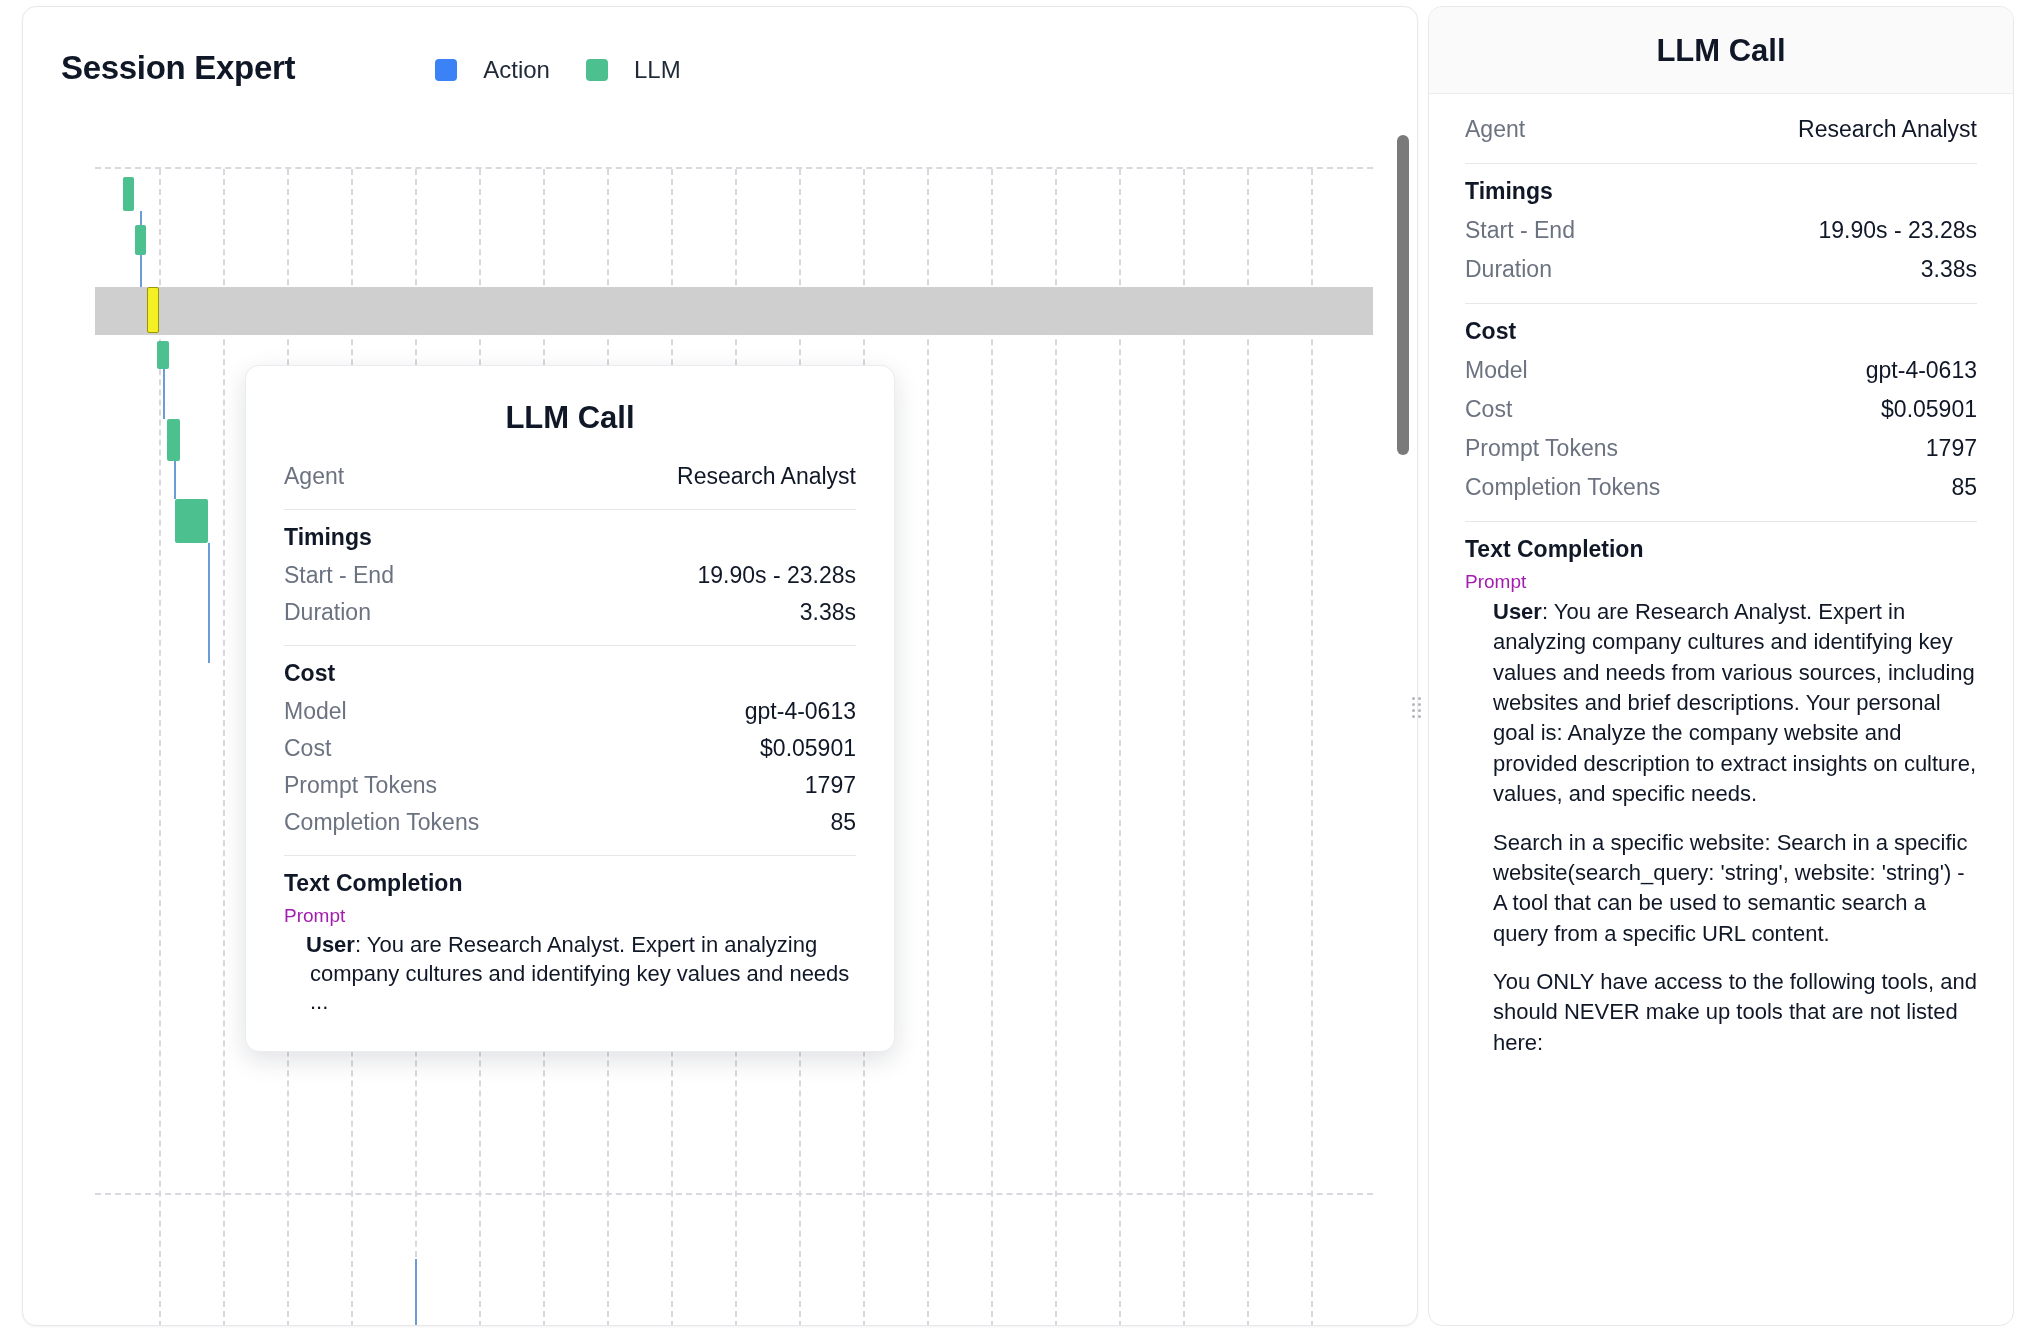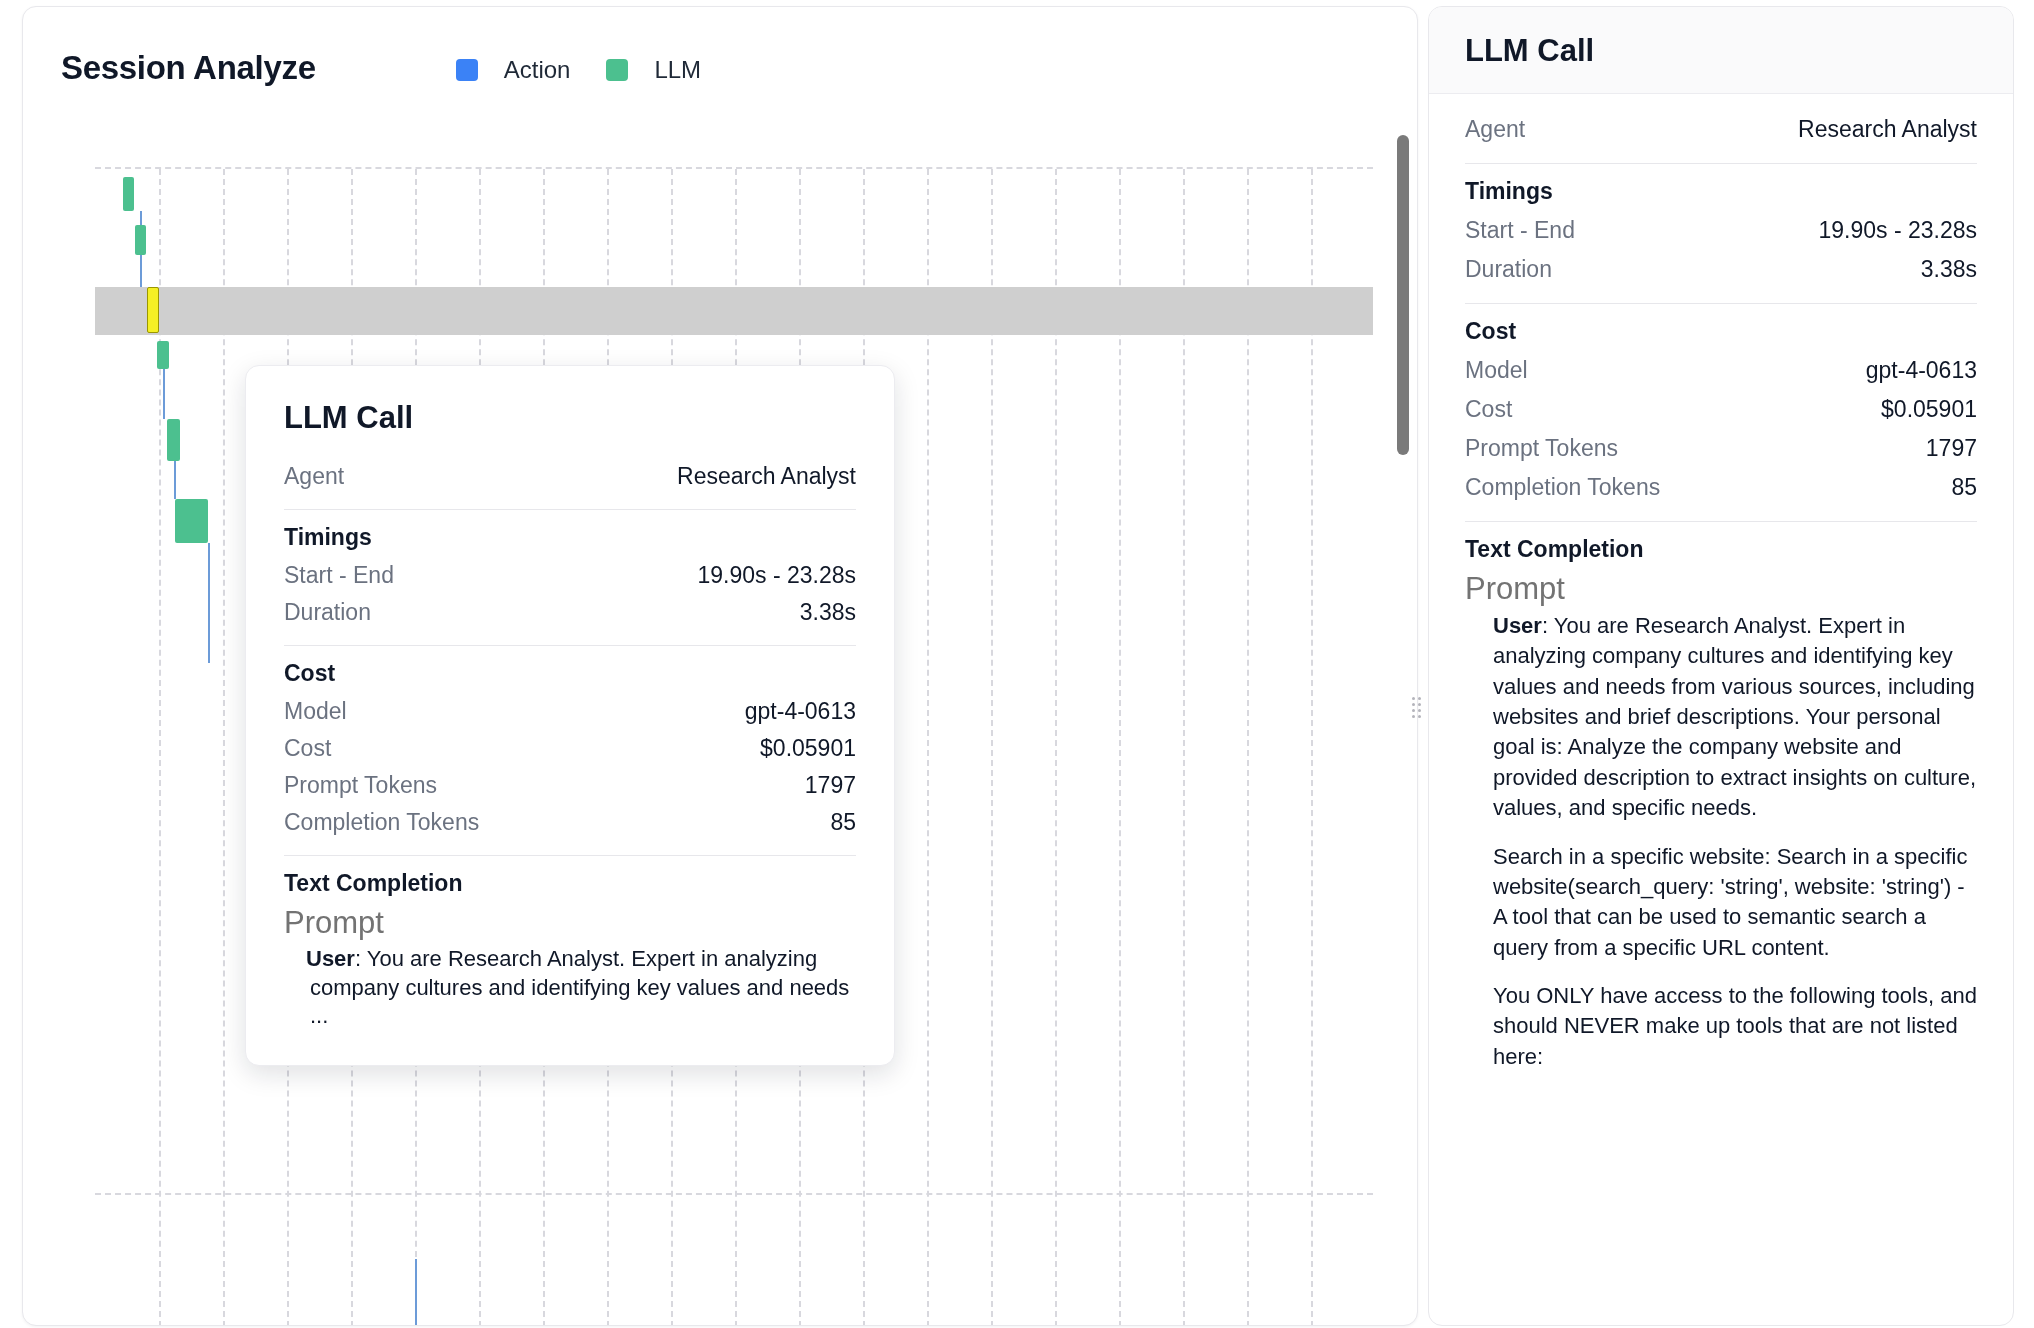--- a/index.html
+++ b/index.html
@@ -227,7 +227,7 @@
   <div class="left-panel">
 
     <div class="header-row">
-      <div class="replay-title">Session Analyze</div>
+      <div class="replay-title">Session Expert</div>
       <div class="legend">
         <div class="legend-item">
           <span class="legend-swatch" style="background:#3b82f6;"></span>

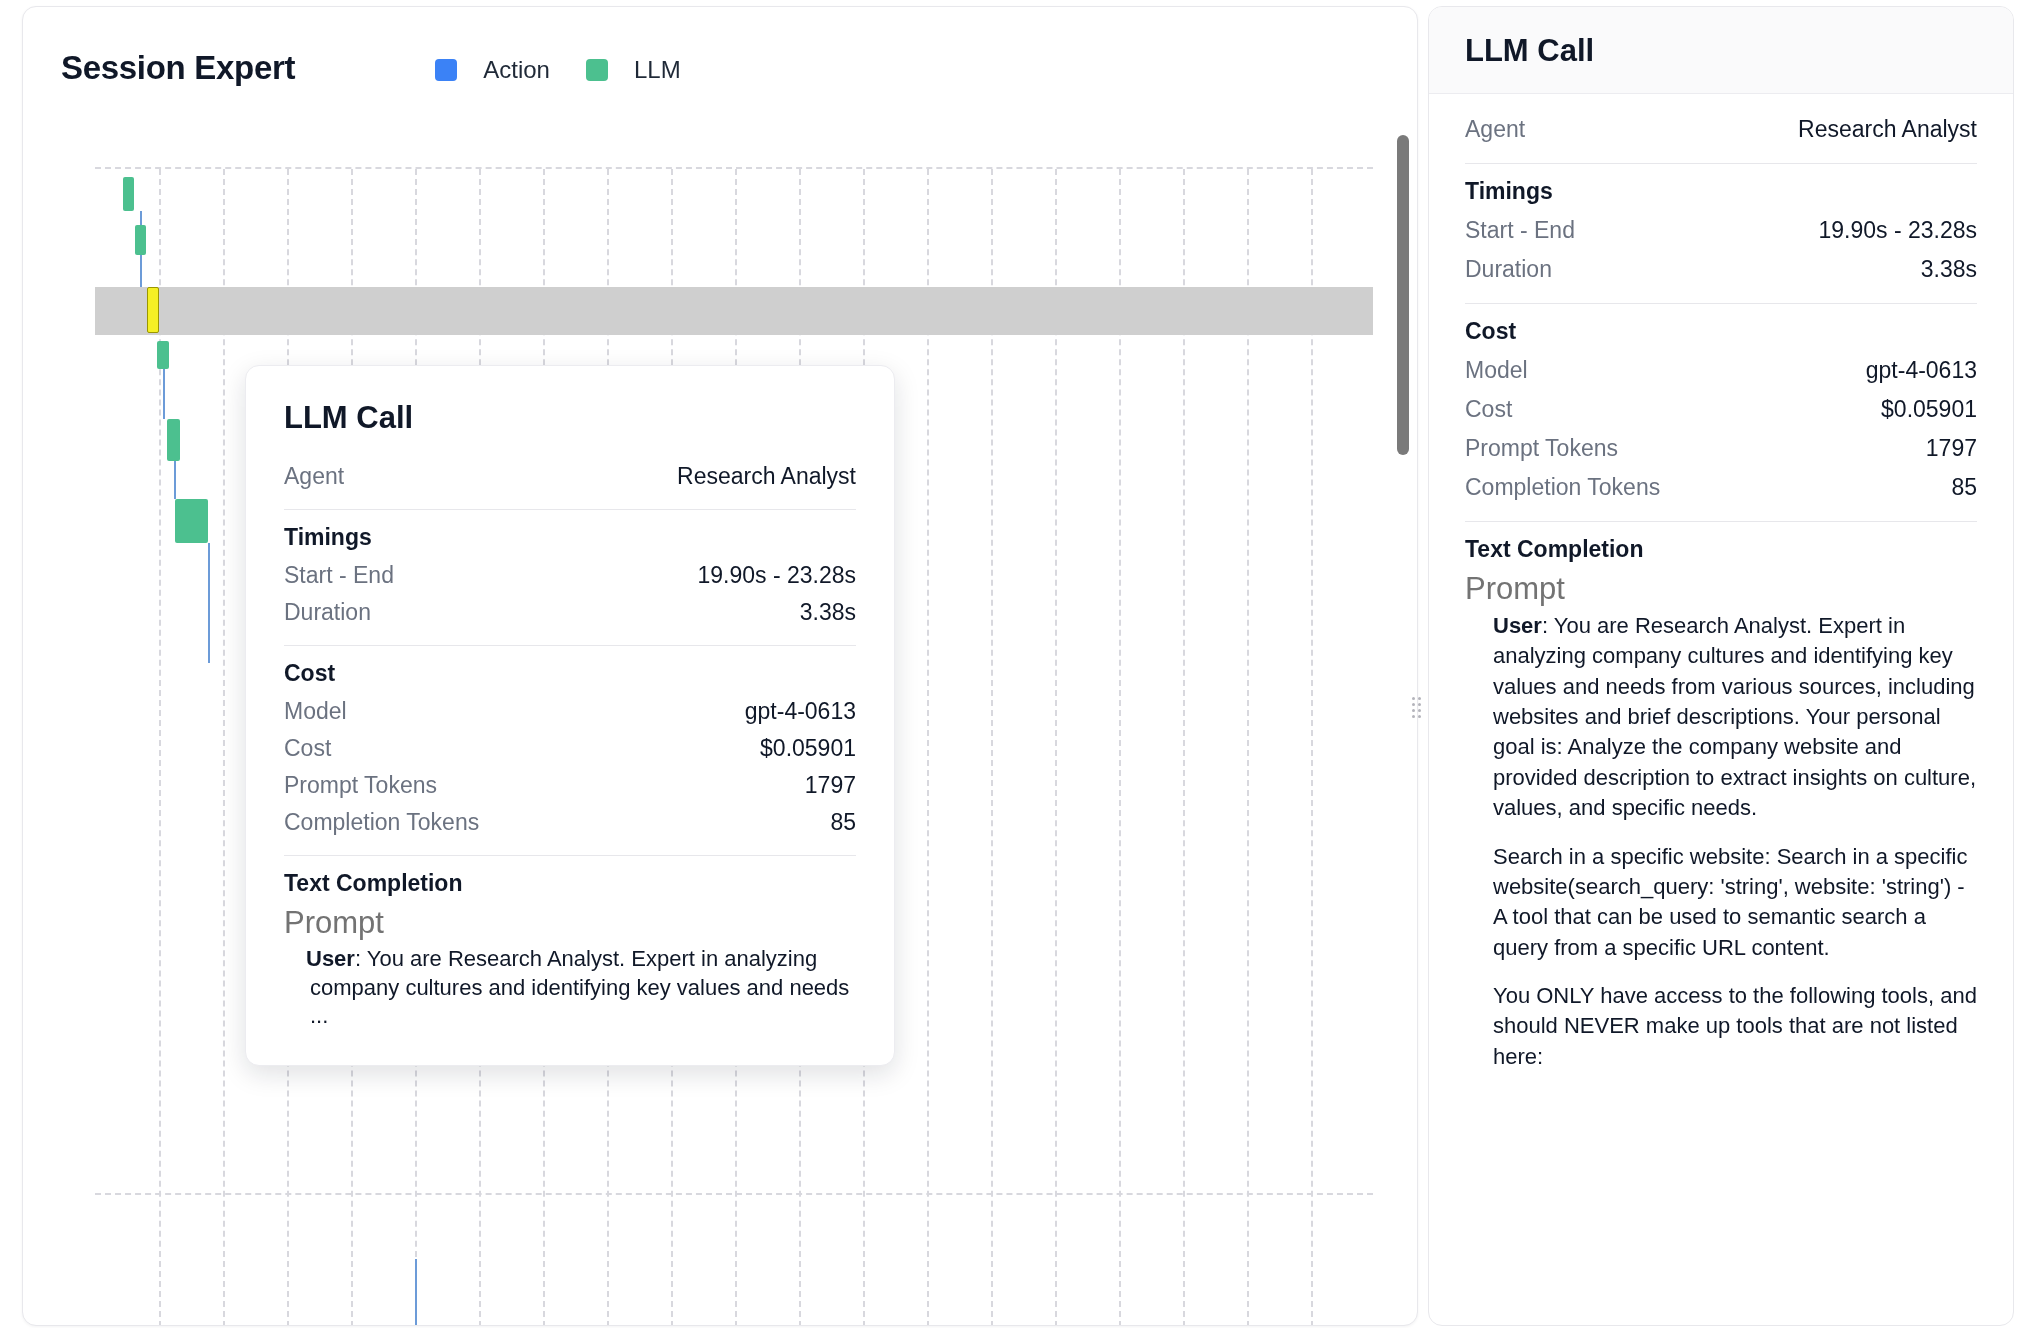--- a/index.html
+++ b/index.html
@@ -134,6 +134,7 @@
     font-weight: bold;
     color: #101828;
     margin: 0 0 22px 0;
+    text-align: center;
   }
   .kv-row {
     display: flex;

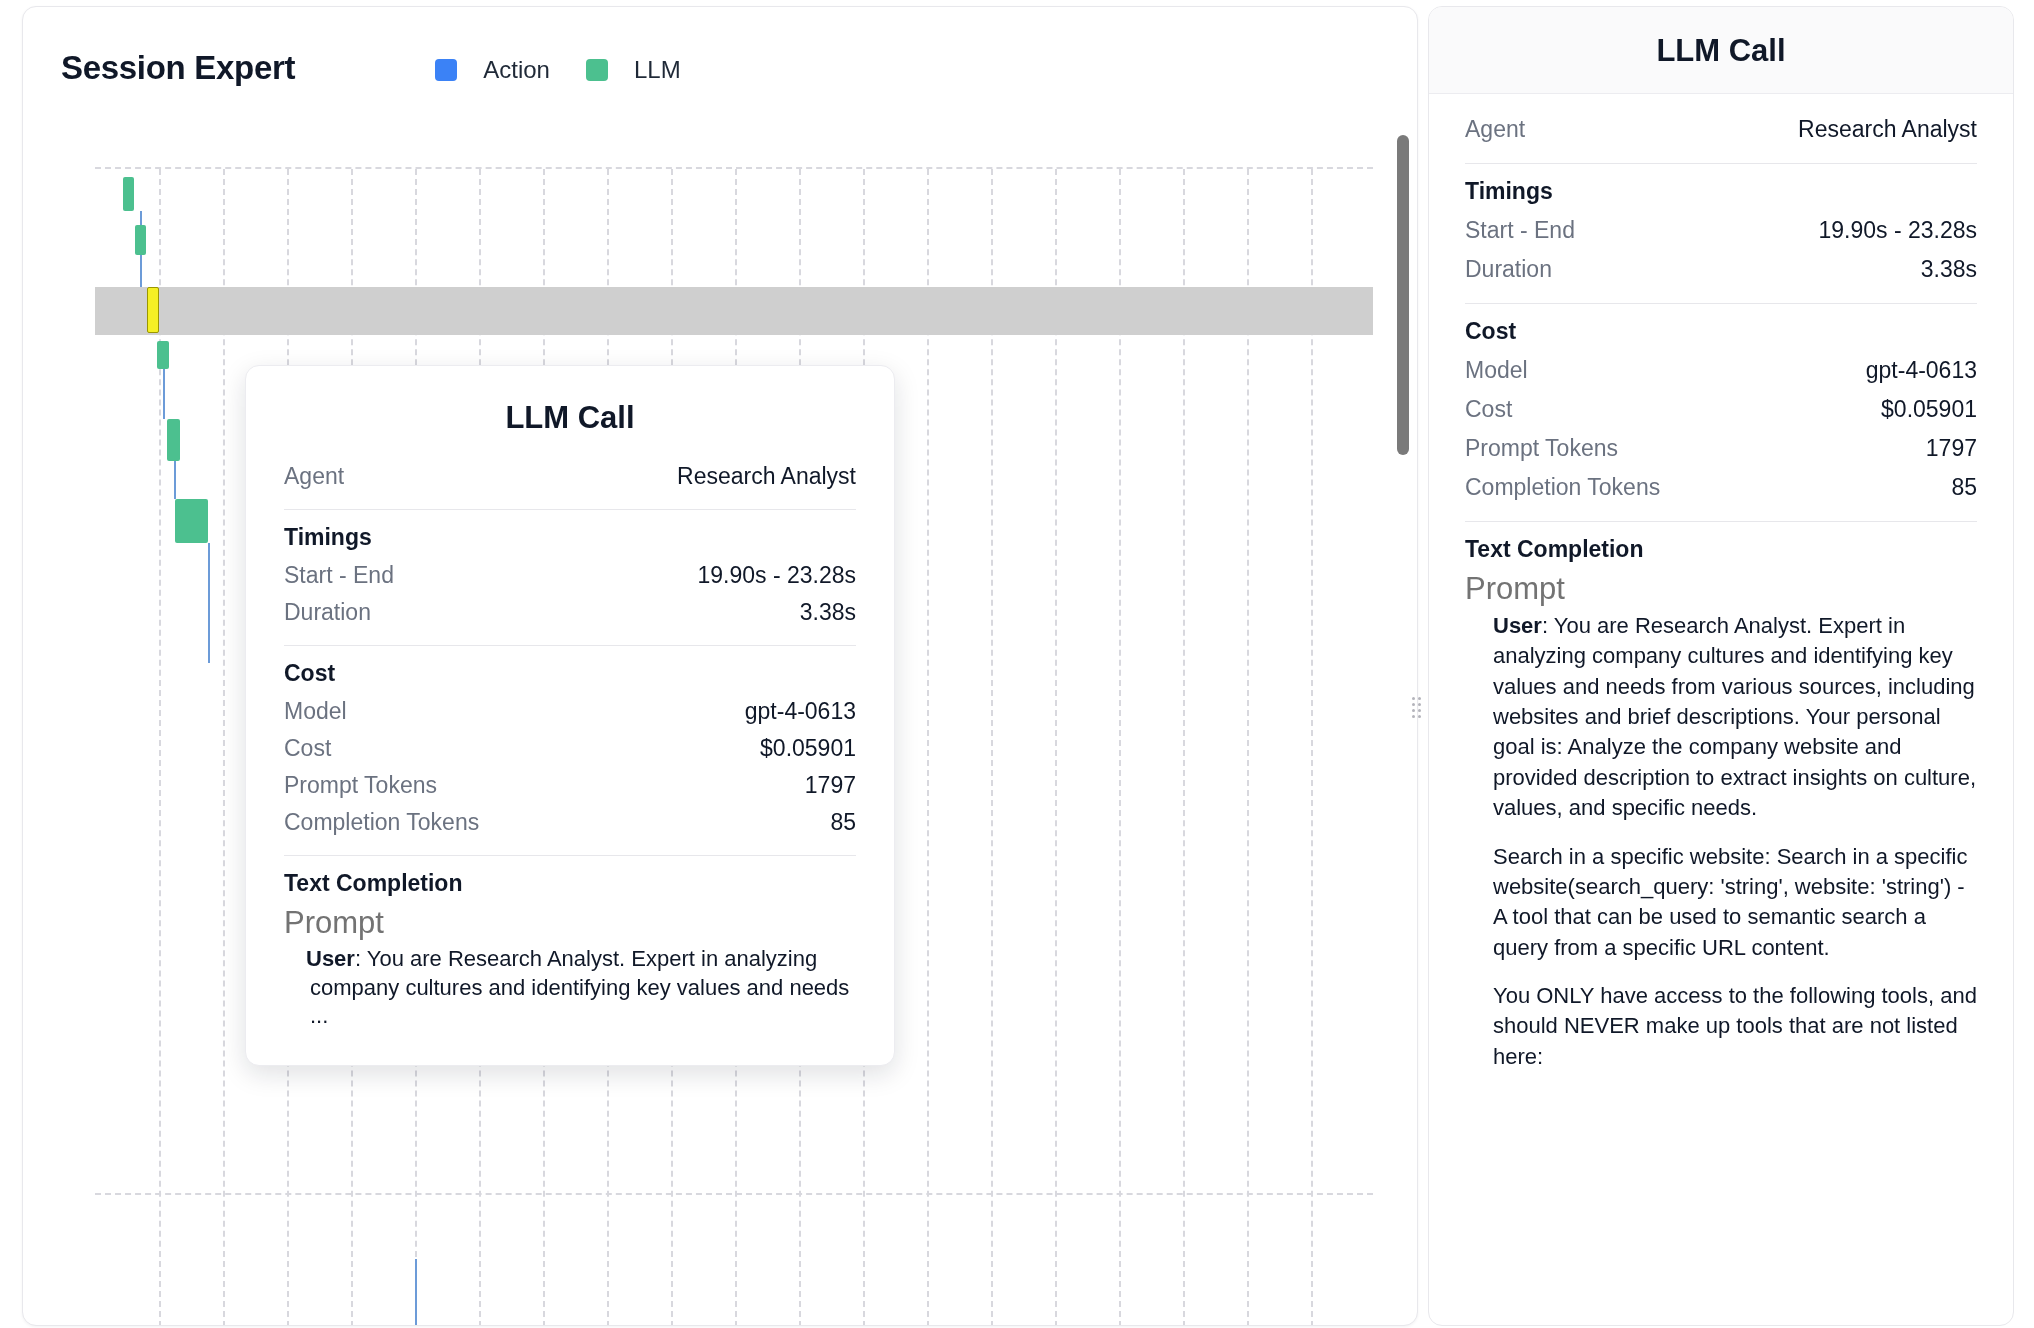--- a/index.html
+++ b/index.html
@@ -156,8 +156,8 @@
     margin: 14px 0 10px 0;
   }
   .sub-label {
-    font-size: 31px;
-    color: #737373;
+    font-size: 19px;
+    color: #a21caf;
     margin: 8px 0 4px 0;
   }
   .msg {

